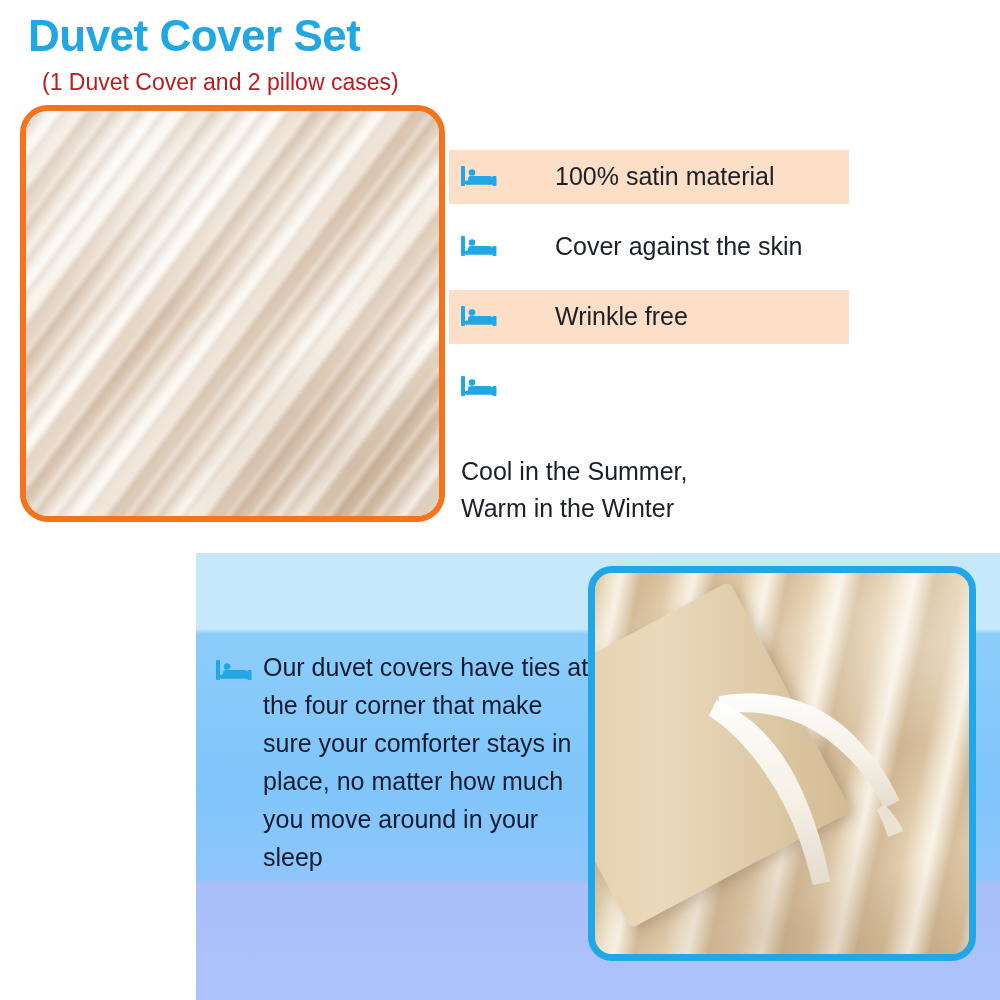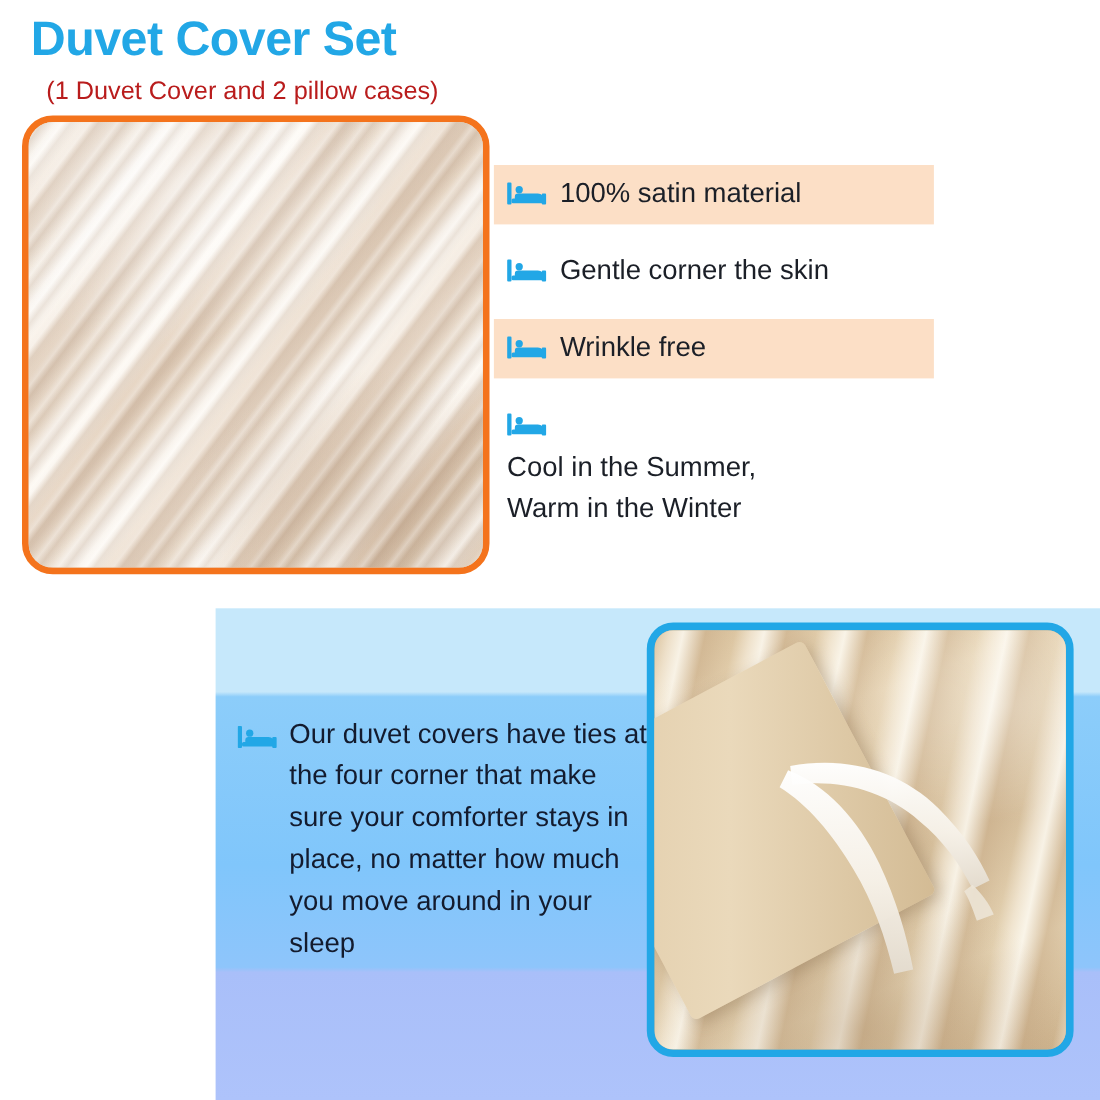--- a/index.html
+++ b/index.html
@@ -69,6 +69,7 @@
     height:54px;
     padding:0 0 0 12px;
     box-sizing:border-box;
+    gap:46px;
   }
   .feature-row.band{background:#fcdfc6;}
   .feature-row.tall{height:86px;flex-direction:column;}

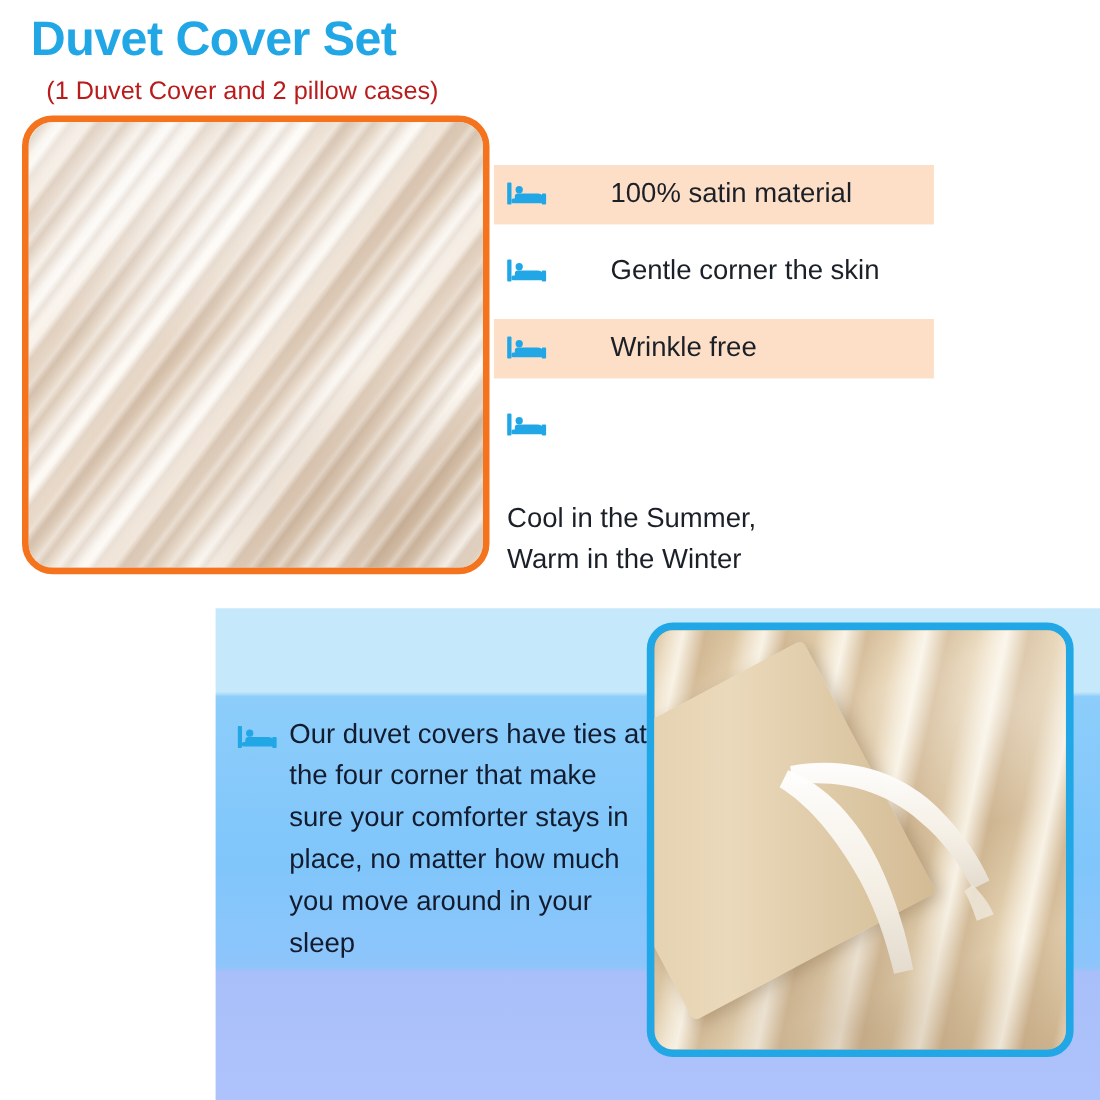--- a/index.html
+++ b/index.html
@@ -197,7 +197,7 @@
         </g>
           </svg>
       </span>
-      <span class="feature-text">Gentle corner the skin</span>
+      <span class="feature-text">Cover against the skin</span>
     </div>
 
     <div class="feature-gap"></div>

